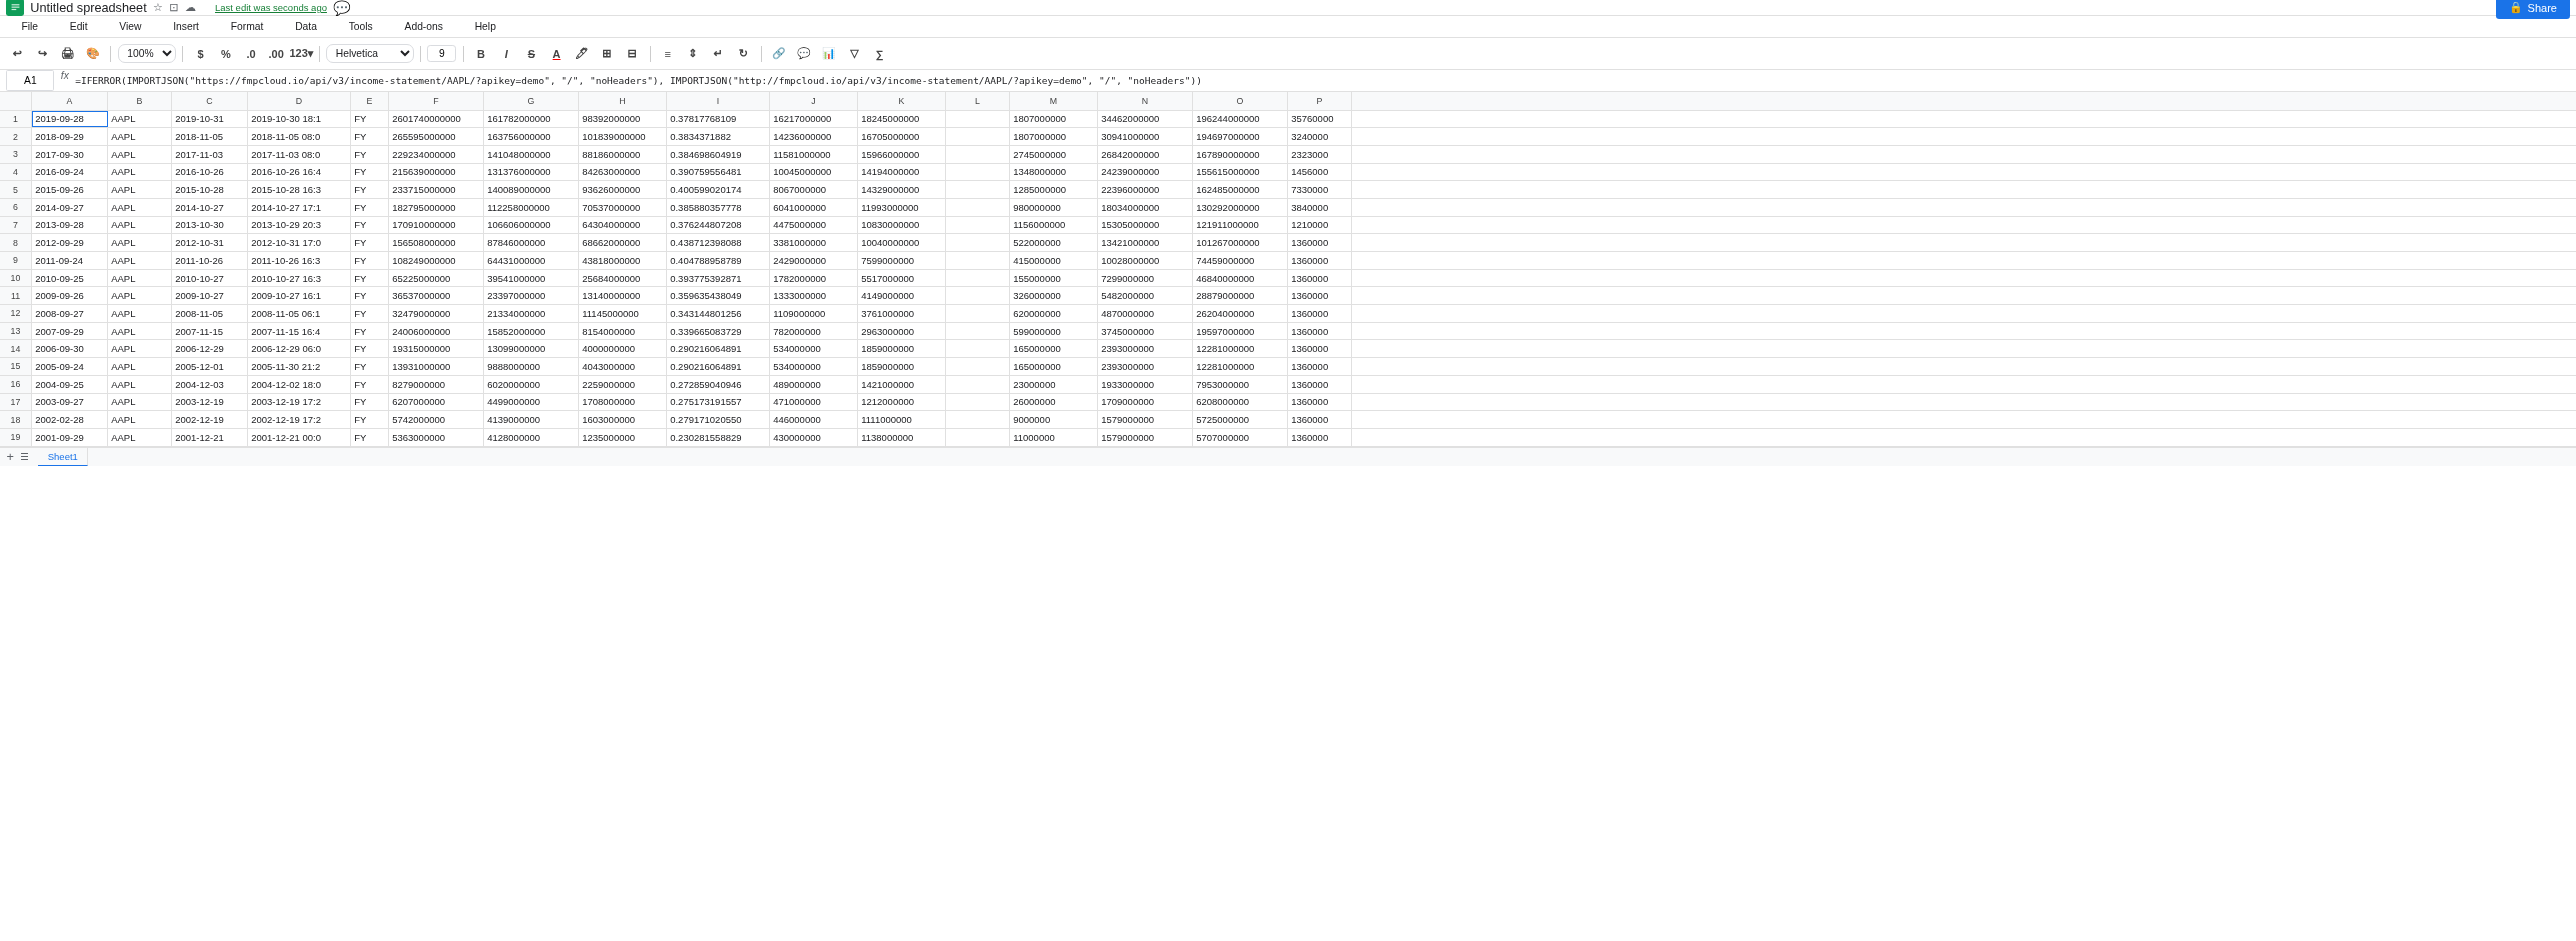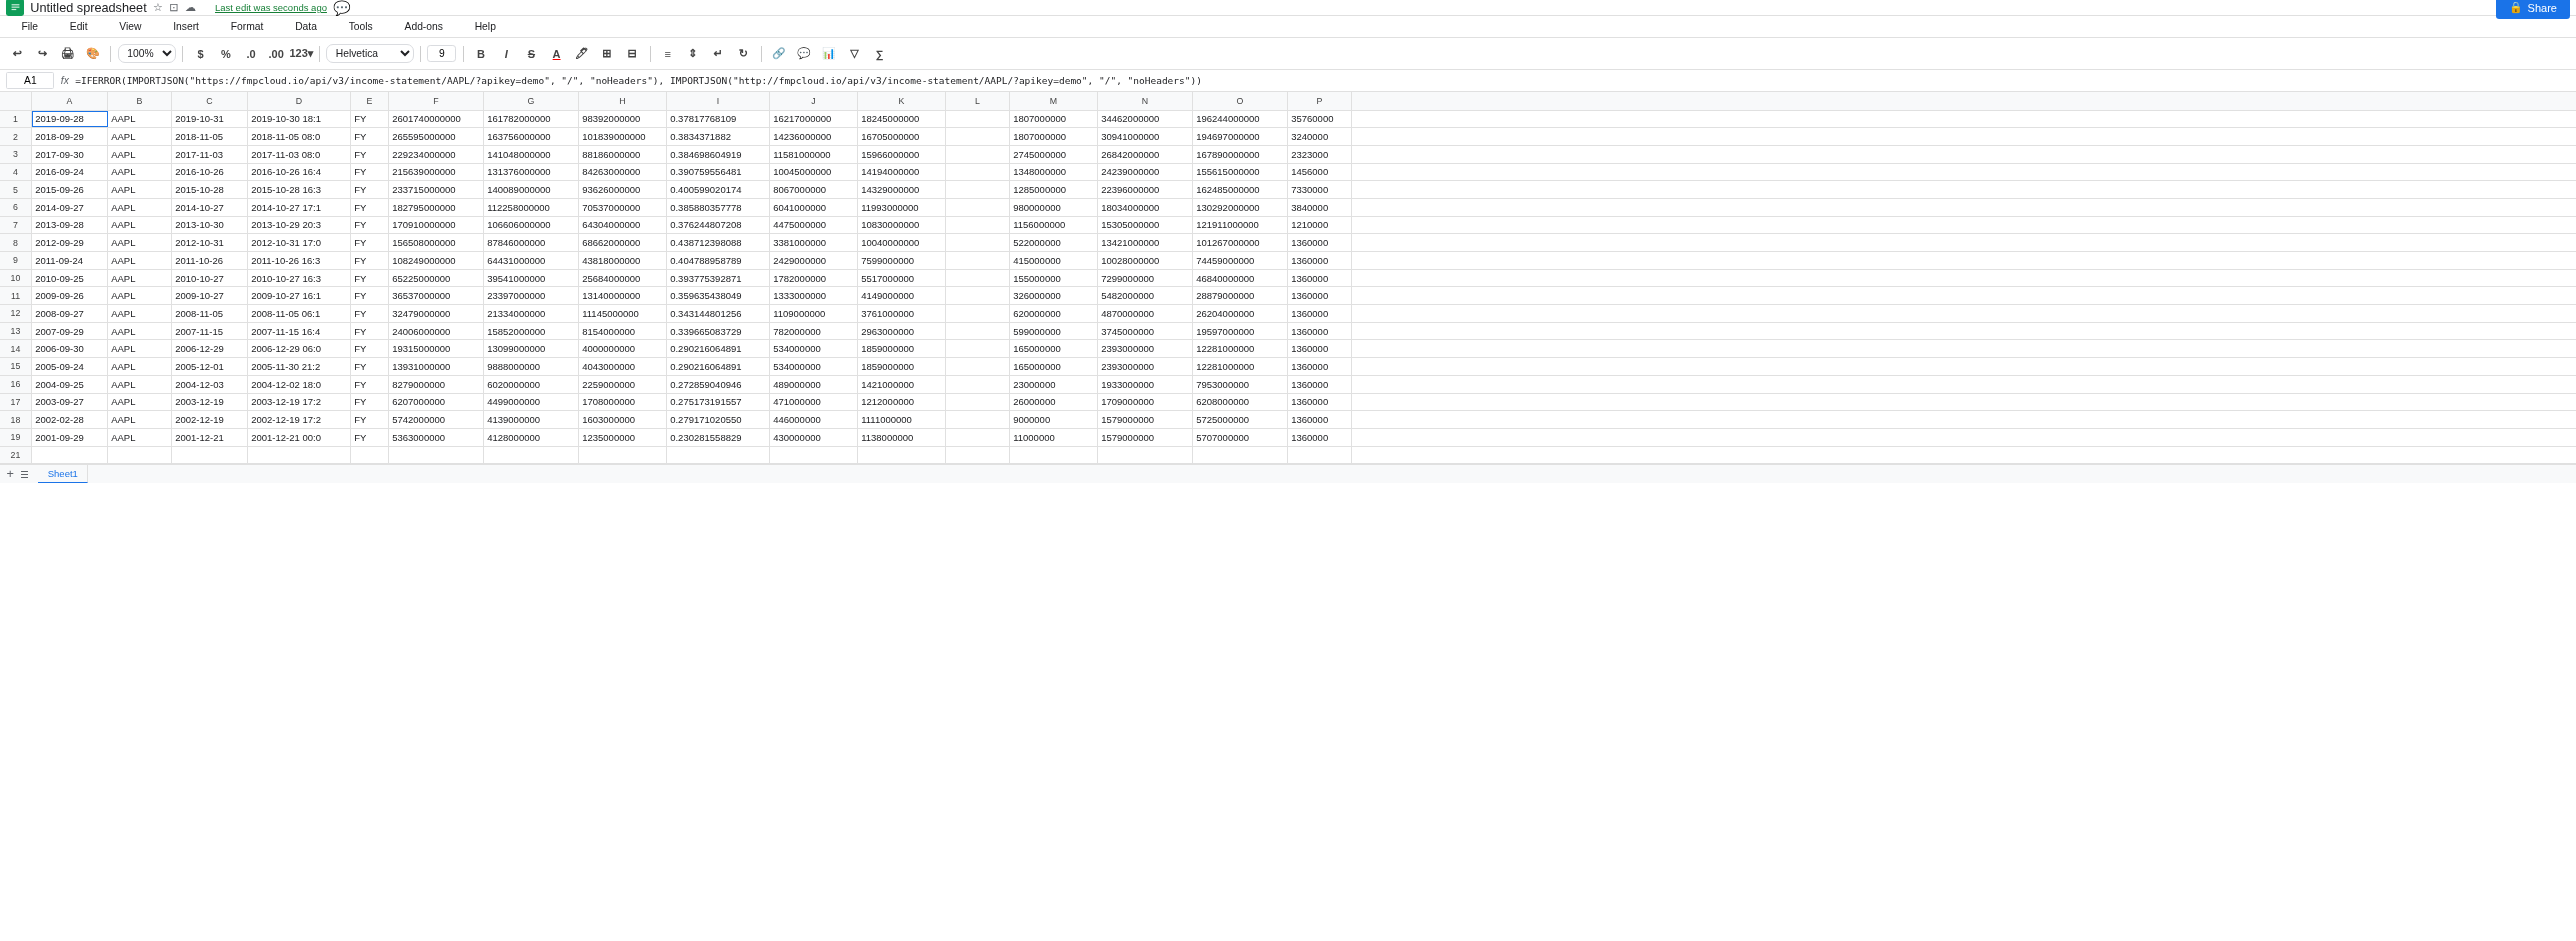--- a/index.html
+++ b/index.html
@@ -121,7 +121,6 @@
     
     #formula-bar {
       display: flex;
-      align-items: center;
       height: 22px;
       border-bottom: 0.8px solid #e0e0e0;
       padding: 0 6.4px;

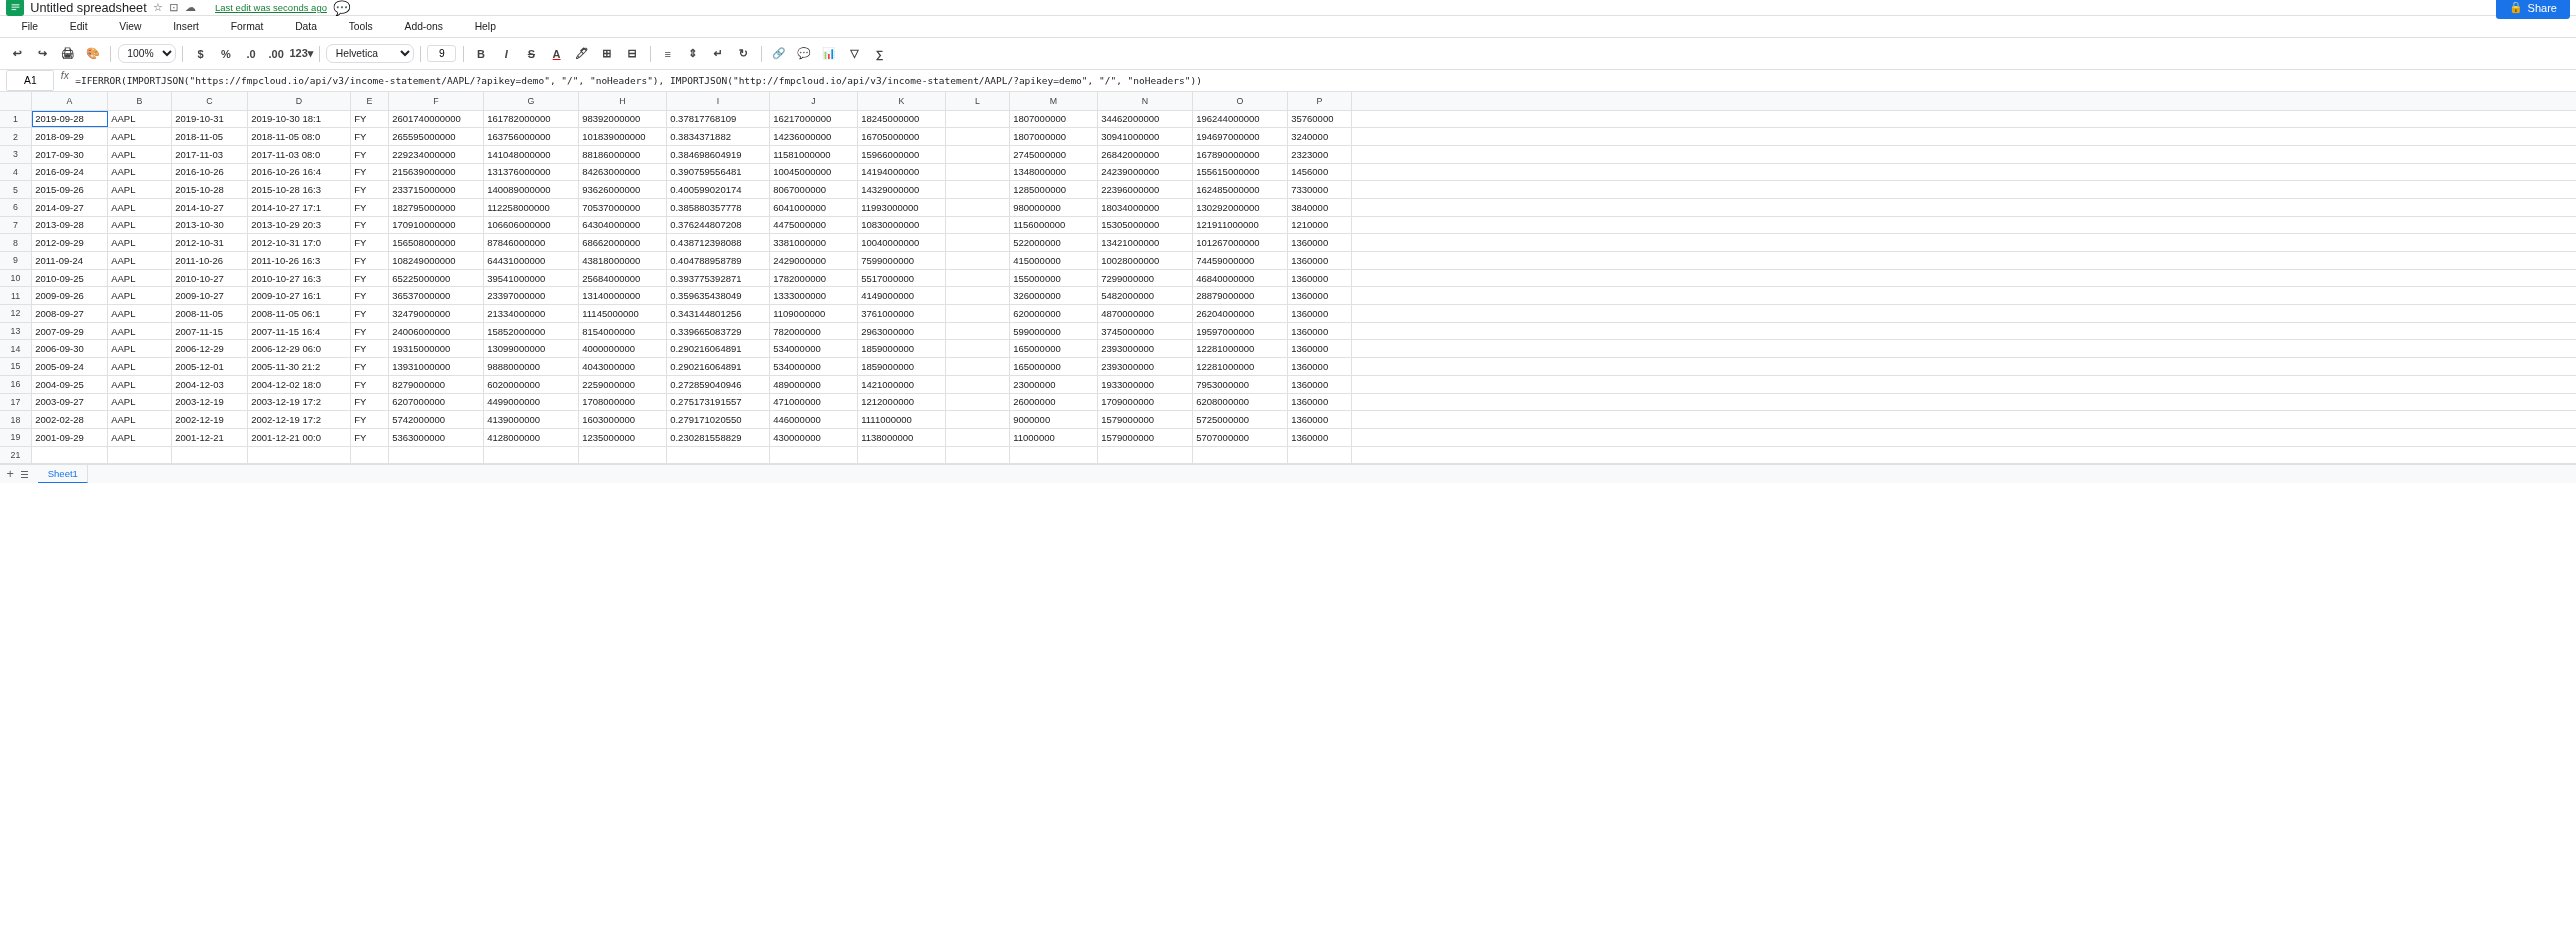--- a/index.html
+++ b/index.html
@@ -733,25 +733,6 @@
         <div class="sheet-cell col-O">5707000000</div>
         <div class="sheet-cell col-P">1360000</div>
       </div>
-      <div class="sheet-row">
-        <div class="row-num">21</div>
-        <div class="sheet-cell col-A"></div>
-        <div class="sheet-cell col-B"></div>
-        <div class="sheet-cell col-C"></div>
-        <div class="sheet-cell col-D"></div>
-        <div class="sheet-cell col-E"></div>
-        <div class="sheet-cell col-F"></div>
-        <div class="sheet-cell col-G"></div>
-        <div class="sheet-cell col-H"></div>
-        <div class="sheet-cell col-I"></div>
-        <div class="sheet-cell col-J"></div>
-        <div class="sheet-cell col-K"></div>
-        <div class="sheet-cell col-L"></div>
-        <div class="sheet-cell col-M"></div>
-        <div class="sheet-cell col-N"></div>
-        <div class="sheet-cell col-O"></div>
-        <div class="sheet-cell col-P"></div>
-      </div>
     </div>
 </div>
 

